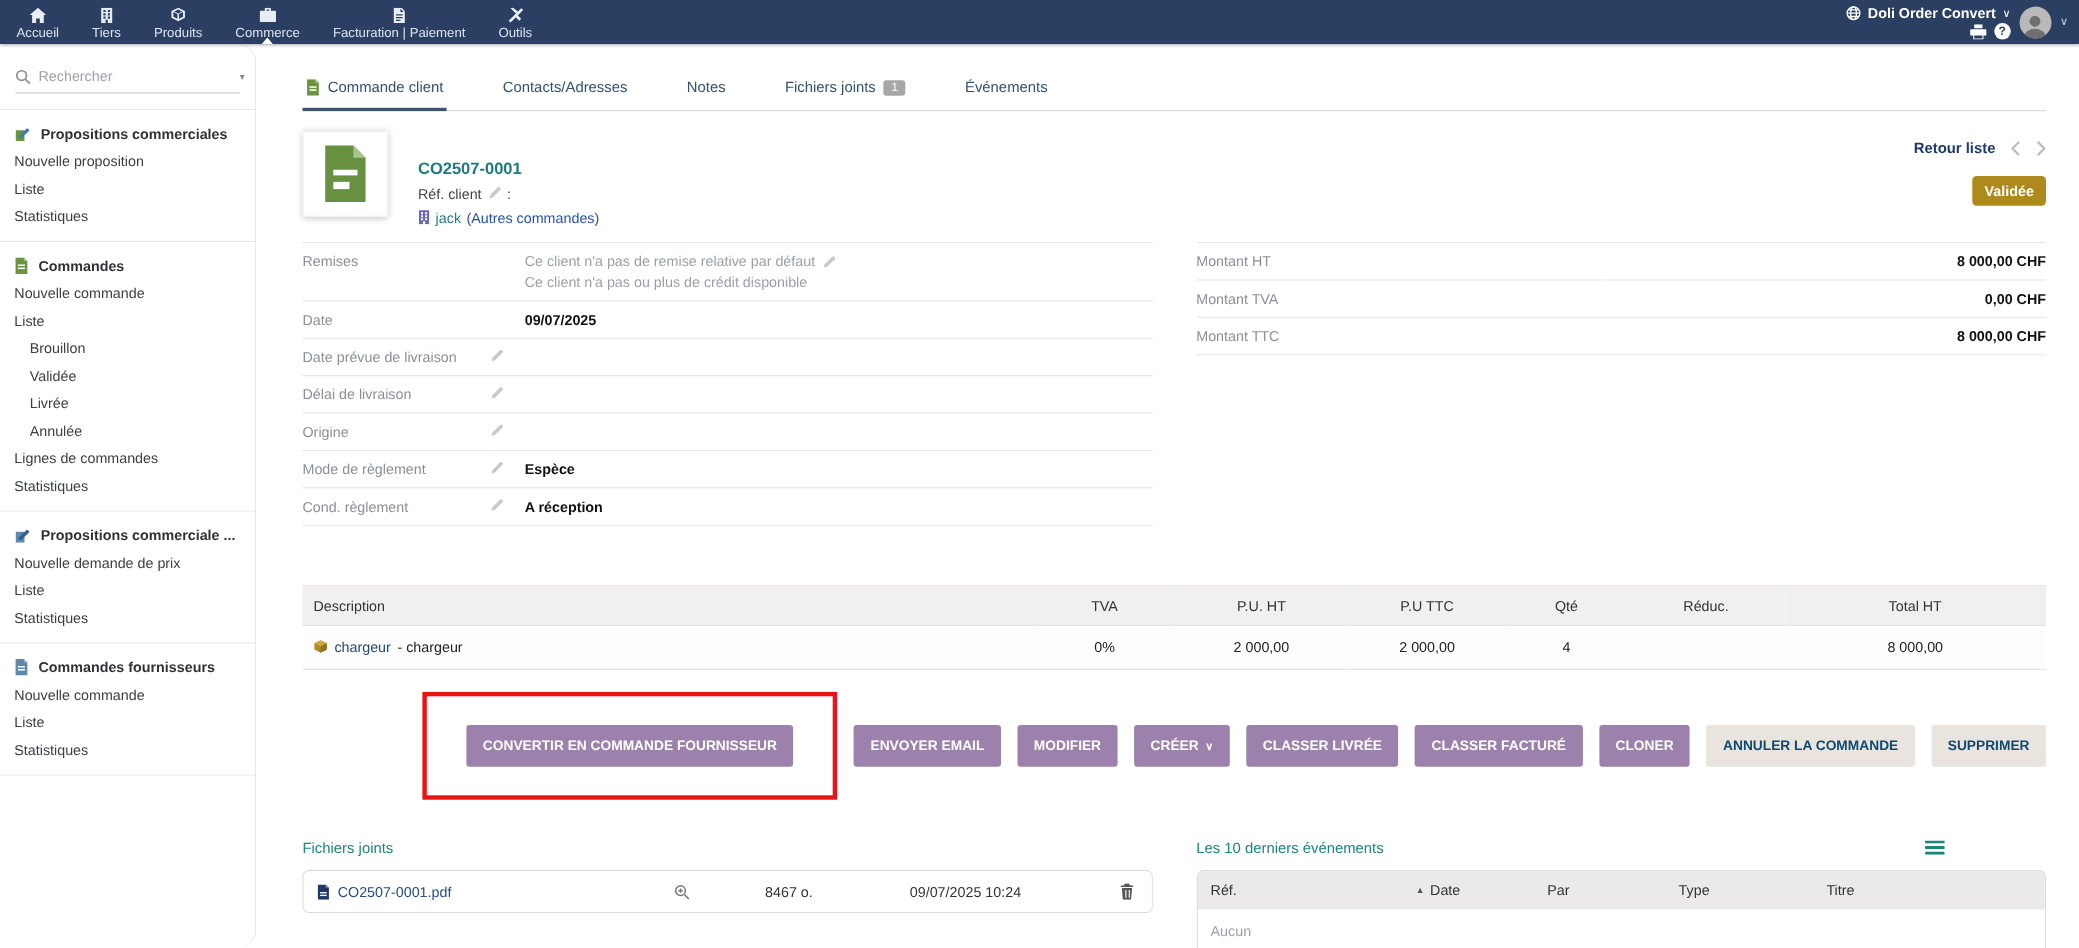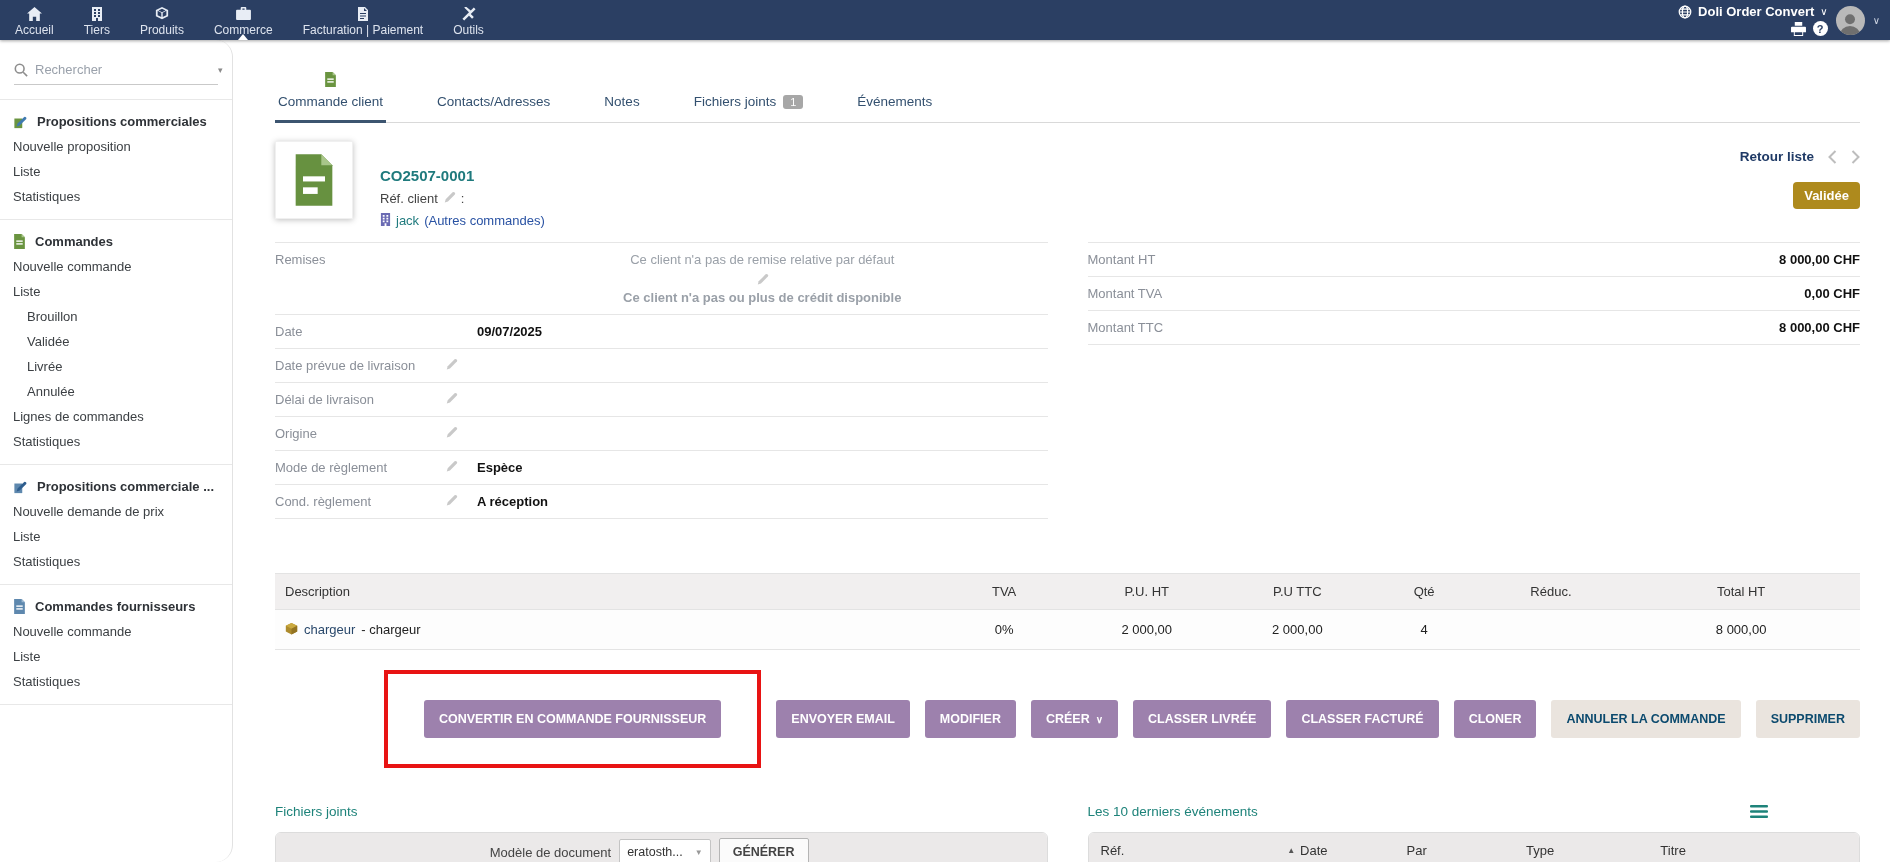--- a/index.html
+++ b/index.html
@@ -52,7 +52,7 @@
     border-bottom:1px solid #d9d9d9; }
   .tab { display:flex; align-items:center; gap:7px; padding:0 3px 11px; color:#33506f;
     font-size:13.5px; border-bottom:3px solid transparent; margin-bottom:-1px; cursor:pointer; }
-  .tab.active { border-bottom-color:#3c5570;flex-direction:column; }
+  .tab.active { border-bottom-color:#3c5570; }
   .tab-badge { background:#a7a7a7; color:#fff; font-size:11px; border-radius:3px; padding:1px 7px; }
 
   

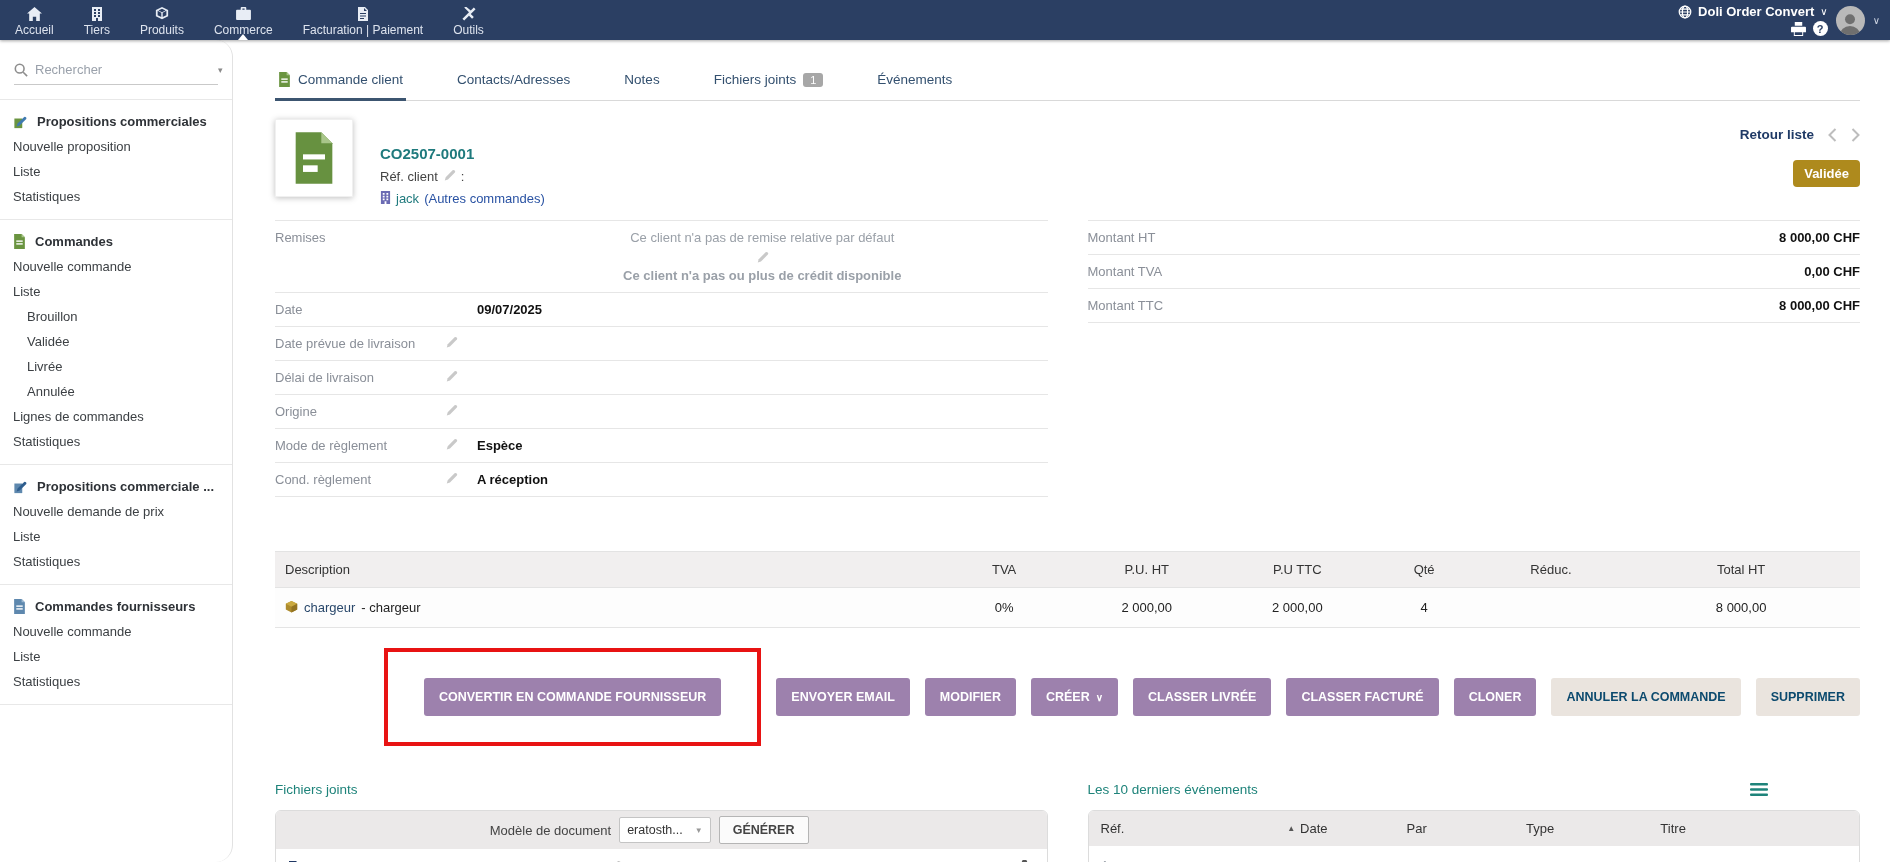--- a/index.html
+++ b/index.html
@@ -80,7 +80,7 @@
   .ficon { width:32px; color:#c9c9c9; }
   .fvalue { color:#111; font-weight:bold; }
   .fmuted  { color:#9aa0a8; font-weight:normal; }
-  .fmuted .mline { display:flex; align-items:center; gap:6px;flex-direction:column; }
+  .fmuted .mline { display:flex; align-items:flex-end; gap:6px; }
   .fmuted .mline + .mline { margin-top:4px;font-weight:bold; }
   .alabel { color:#8a8f98; }
   .avalue { text-align:right; color:#111; font-weight:bold; }

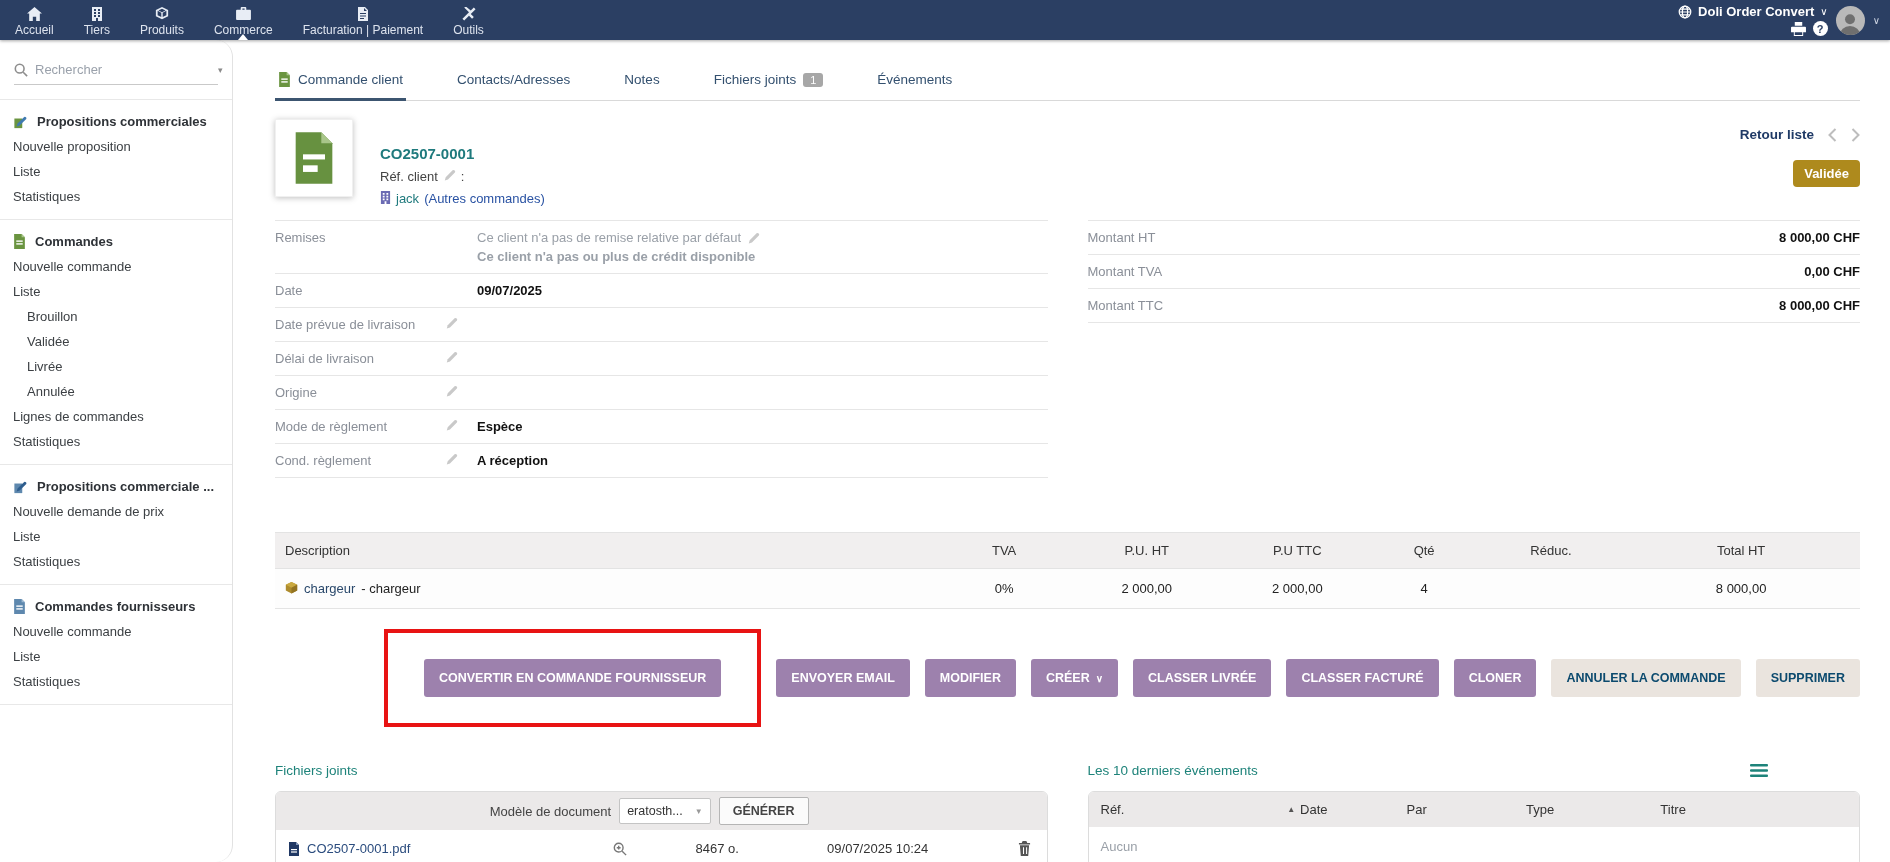--- a/index.html
+++ b/index.html
@@ -81,7 +81,7 @@
   .fvalue { color:#111; font-weight:bold; }
   .fmuted  { color:#9aa0a8; font-weight:normal; }
   .fmuted .mline { display:flex; align-items:flex-end; gap:6px; }
-  .fmuted .mline + .mline { margin-top:4px;font-weight:bold; }
+  .fmuted .mline + .mline { margin-top:4px; }
   .alabel { color:#8a8f98; }
   .avalue { text-align:right; color:#111; font-weight:bold; }
 

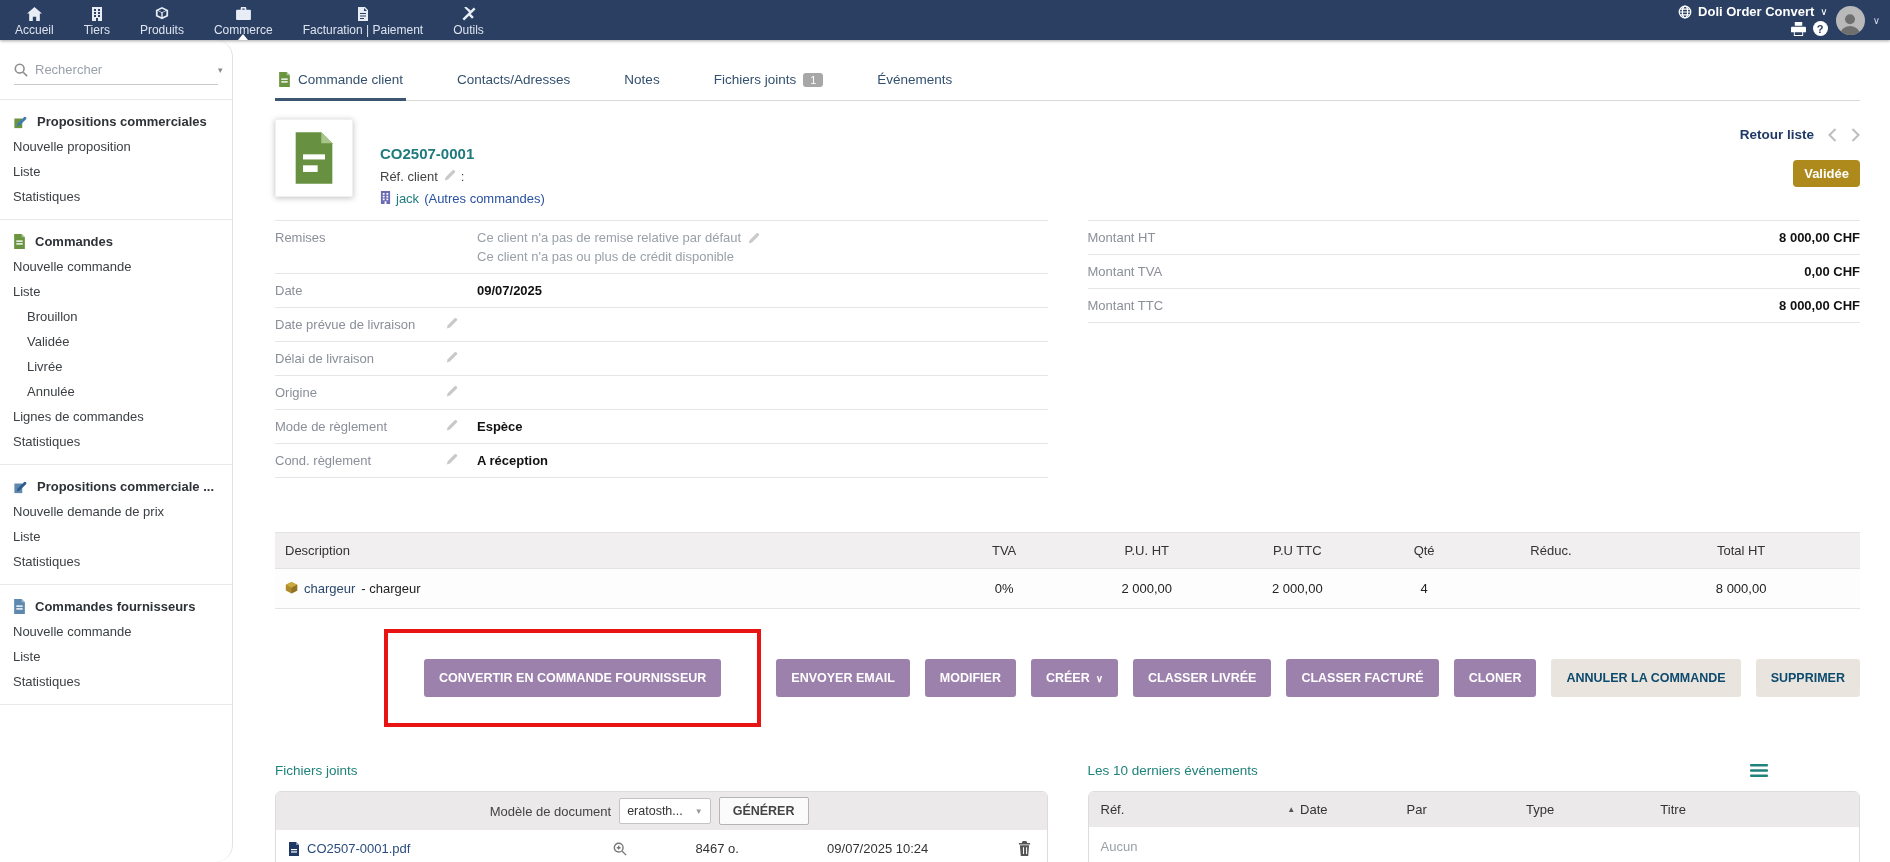--- a/index.html
+++ b/index.html
@@ -543,14 +543,6 @@
           <span class="panel-title">Fichiers joints</span>
         </div>
         <div class="table-box">
-          <div class="box-head files-head">
-            <span>Modèle de document</span>
-            <span class="fake-select">
-              <span>eratosth...</span>
-              <span class="scaret">▼</span>
-            </span>
-            <button class="gen-btn">GÉNÉRER</button>
-          </div>
           <div class="file-row">
             <span class="file-name">
               <span>

